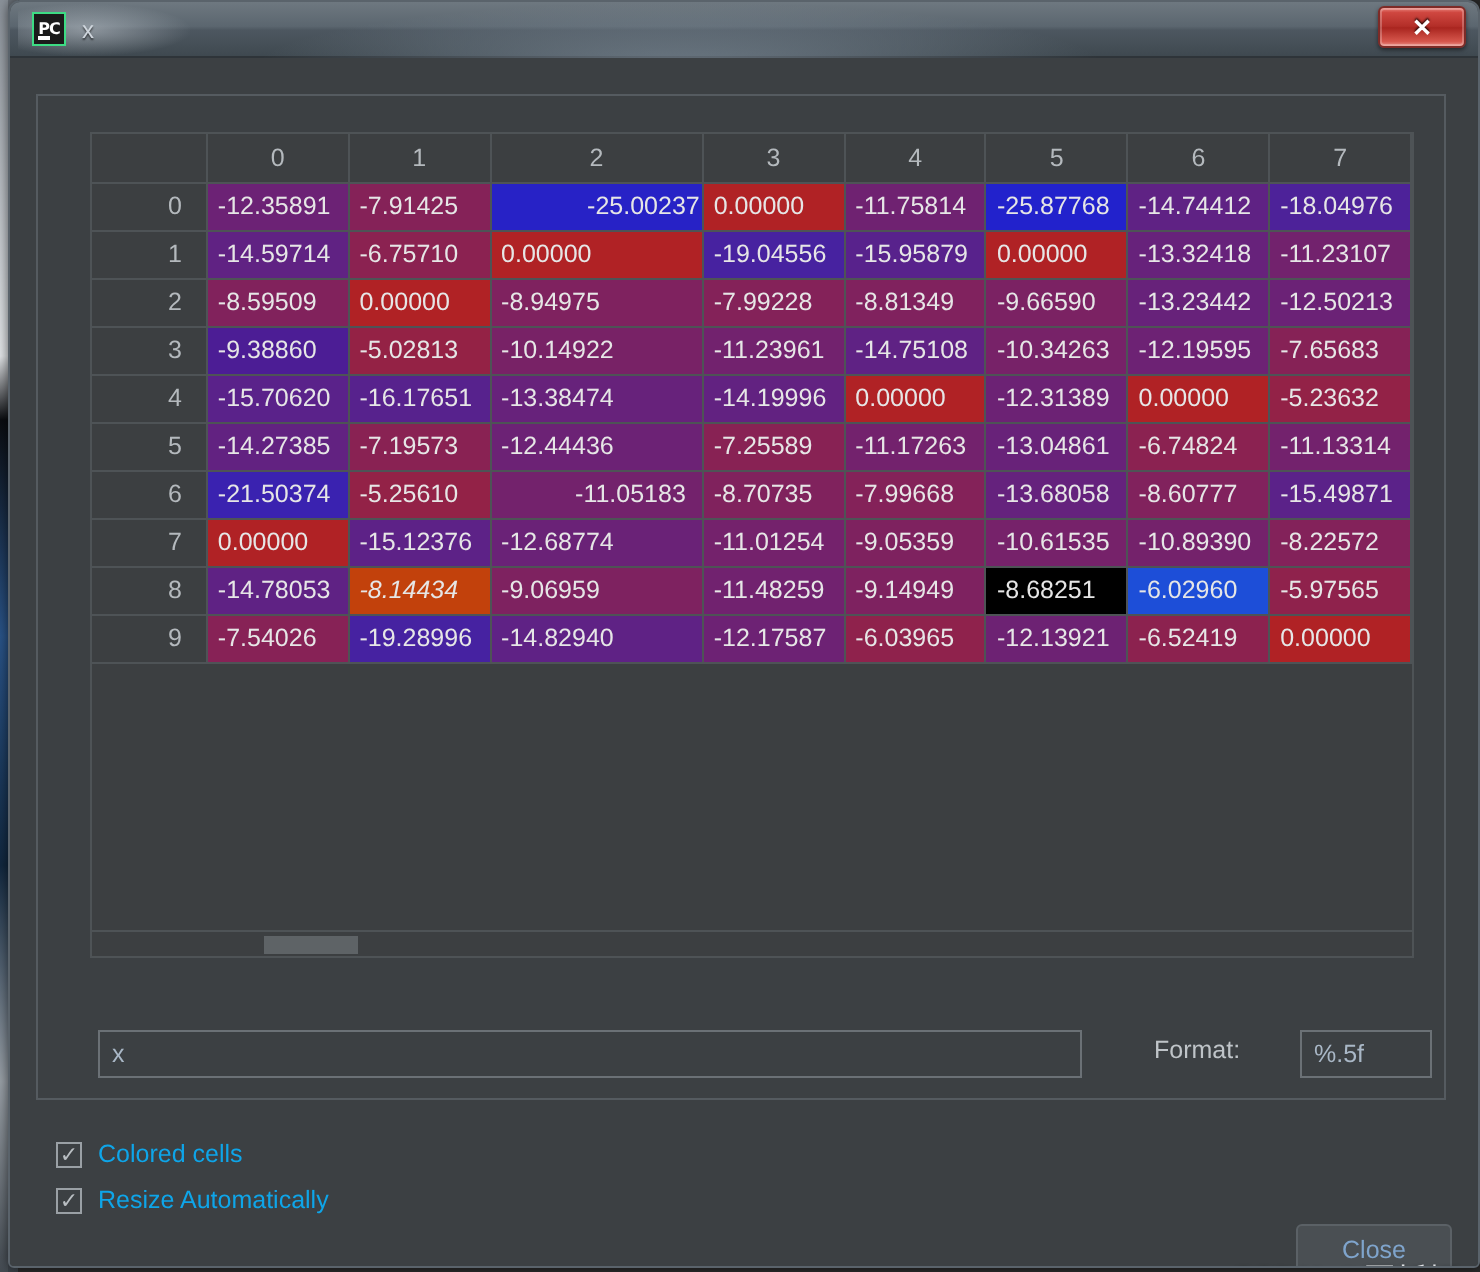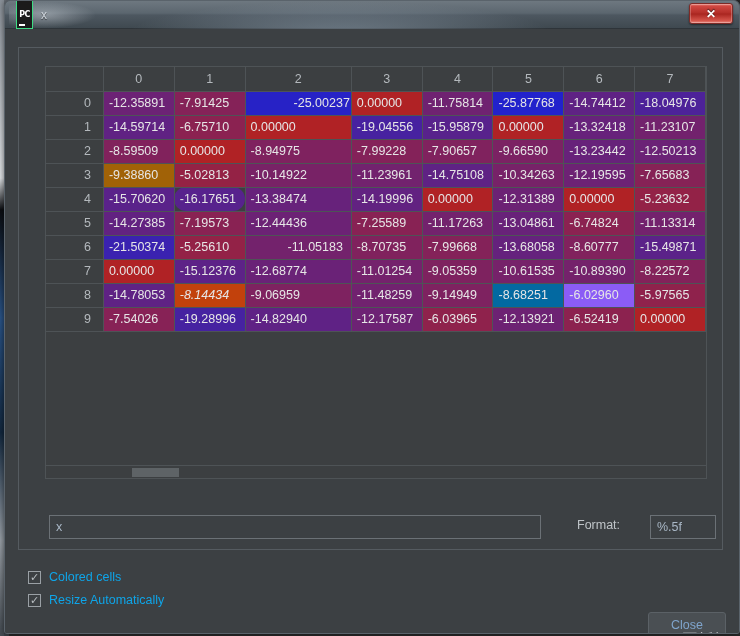--- a/index.html
+++ b/index.html
@@ -59,7 +59,7 @@
   #app-icon {
     position: relative; z-index: 2;
     margin-left: 11px;
-    width: 17px; height: 29px;
+    width: 17px; height: 17px;
     background: #1b1b1b;
     border: 1.5px solid #3ddc84;
     display: flex; align-items: center; justify-content: center;

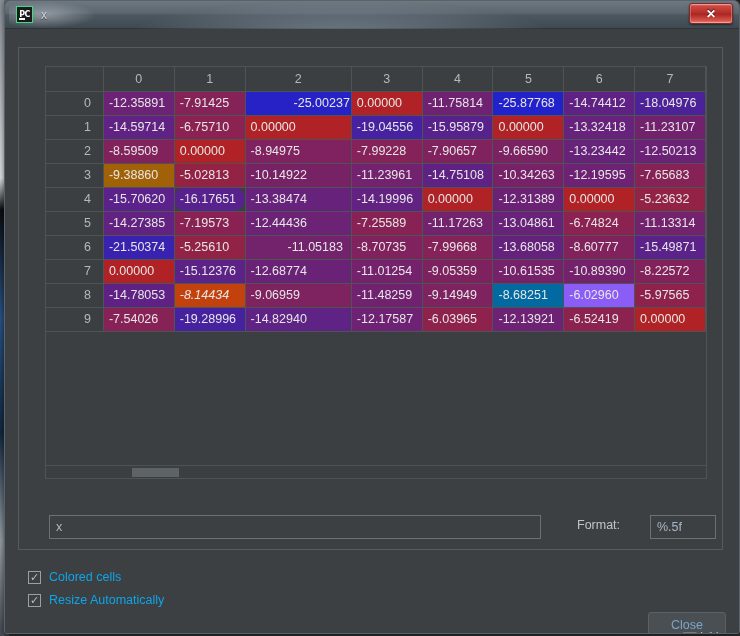--- a/index.html
+++ b/index.html
@@ -323,7 +323,7 @@
                 <td class="cell" style="background-color: rgb(176, 34, 37);">0.00000</td>
                 <td class="cell" style="background-color: rgb(127, 34, 95);">-8.94975</td>
                 <td class="cell" style="background-color: rgb(132, 34, 89);">-7.99228</td>
-                <td class="cell" style="background-color: rgb(128, 34, 94);">-7.90657</td>
+                <td class="cell" style="background-color: rgb(128, 34, 94);">-8.81349</td>
                 <td class="cell" style="background-color: rgb(123, 34, 99);">-9.66590</td>
                 <td class="cell" style="background-color: rgb(103, 34, 122);">-13.23442</td>
                 <td class="cell" style="background-color: rgb(107, 34, 118);">-12.50213</td>

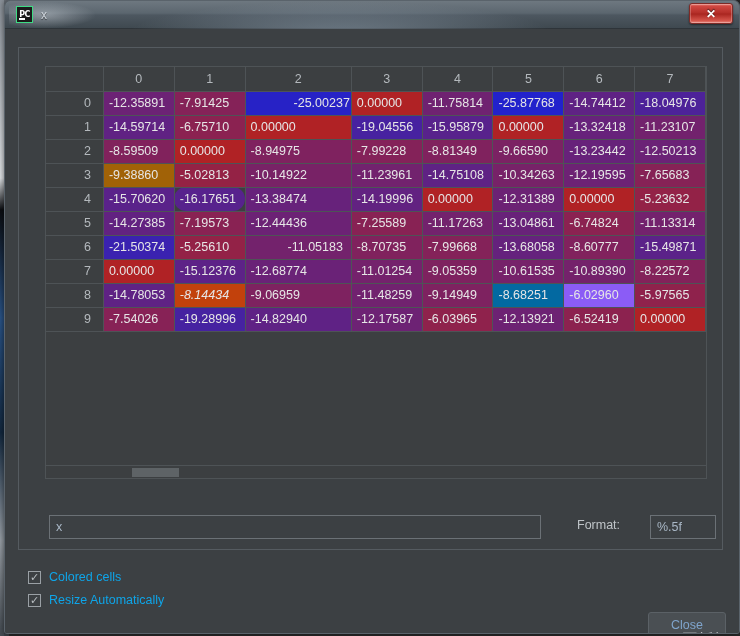--- a/index.html
+++ b/index.html
@@ -330,7 +330,7 @@
               </tr>
               <tr>
                 <td class="rowhead">3</td>
-                <td class="cell" style="background-color: #a16207;">-9.38860</td>
+                <td class="cell" style="background-color: #4c1d95;">-9.38860</td>
                 <td class="cell" style="background-color: rgb(148, 34, 69);">-5.02813</td>
                 <td class="cell" style="background-color: rgb(120, 34, 102);">-10.14922</td>
                 <td class="cell" style="background-color: rgb(114, 34, 110);">-11.23961</td>

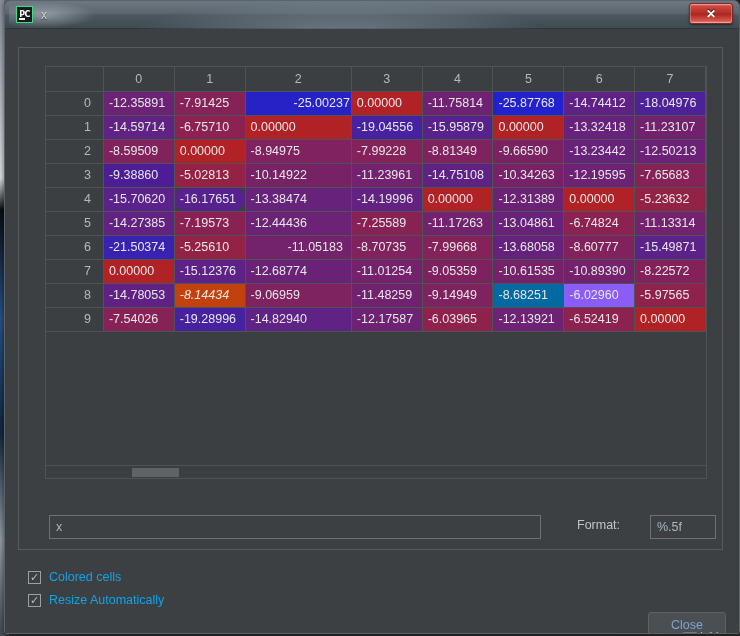--- a/index.html
+++ b/index.html
@@ -342,7 +342,7 @@
               <tr>
                 <td class="rowhead">4</td>
                 <td class="cell" style="background-color: rgb(90, 34, 138);">-15.70620</td>
-                <td class="cell" style="background-color: rgb(87, 34, 141); border-radius: 12px;">-16.17651</td>
+                <td class="cell" style="background-color: rgb(87, 34, 141);">-16.17651</td>
                 <td class="cell" style="background-color: rgb(103, 34, 123);">-13.38474</td>
                 <td class="cell" style="background-color: rgb(98, 34, 129);">-14.19996</td>
                 <td class="cell" style="background-color: rgb(176, 34, 37);">0.00000</td>

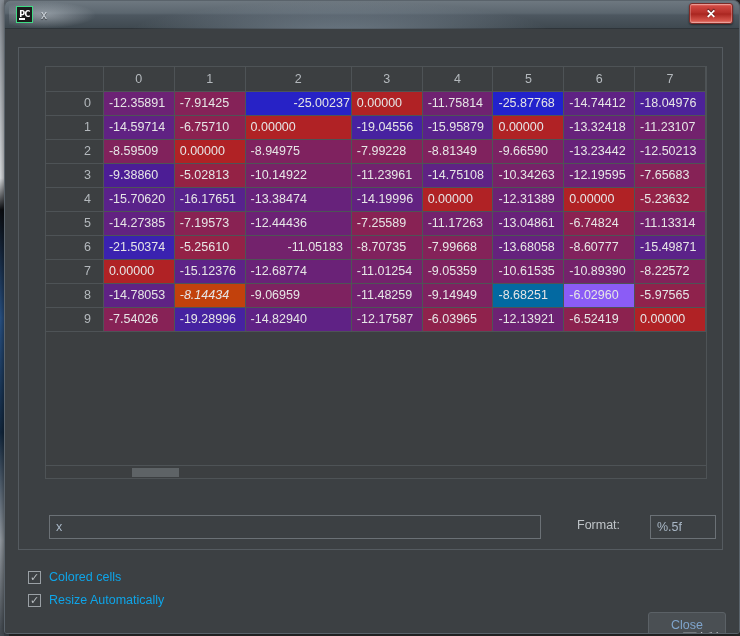--- a/index.html
+++ b/index.html
@@ -390,7 +390,7 @@
                 <td class="cell" style="background-color: rgb(126, 34, 96);">-9.06959</td>
                 <td class="cell" style="background-color: rgb(113, 34, 111);">-11.48259</td>
                 <td class="cell" style="background-color: rgb(126, 34, 96);">-9.14949</td>
-                <td class="cell" style="background-color: #0369a1; margin-top: 36px;">-8.68251</td>
+                <td class="cell" style="background-color: #000000; margin-top: 36px;">-8.68251</td>
                 <td class="cell" style="background-color: #8b5cf6;">-6.02960</td>
                 <td class="cell" style="background-color: rgb(143, 34, 76);">-5.97565</td>
               </tr>

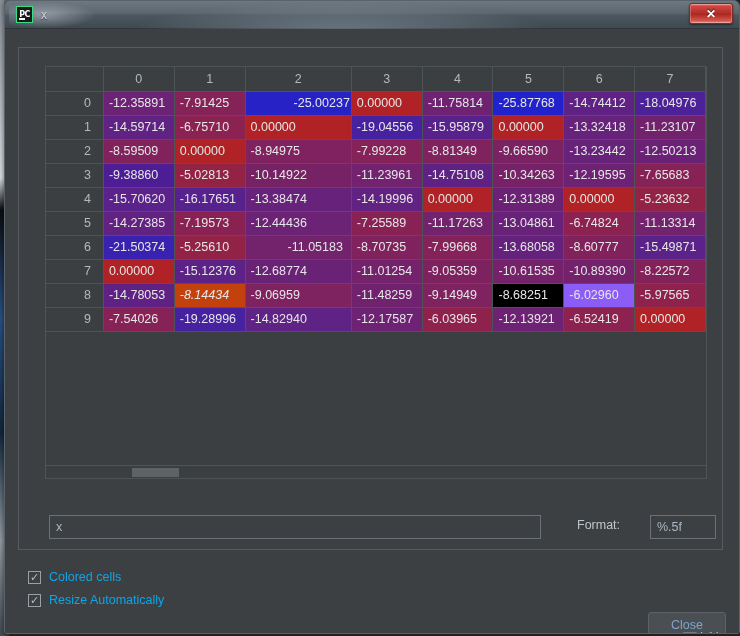--- a/index.html
+++ b/index.html
@@ -391,7 +391,7 @@
                 <td class="cell" style="background-color: rgb(113, 34, 111);">-11.48259</td>
                 <td class="cell" style="background-color: rgb(126, 34, 96);">-9.14949</td>
                 <td class="cell" style="background-color: #000000; margin-top: 36px;">-8.68251</td>
-                <td class="cell" style="background-color: #8b5cf6;">-6.02960</td>
+                <td class="cell" style="background-color: #1d4ed8;">-6.02960</td>
                 <td class="cell" style="background-color: rgb(143, 34, 76);">-5.97565</td>
               </tr>
               <tr>

